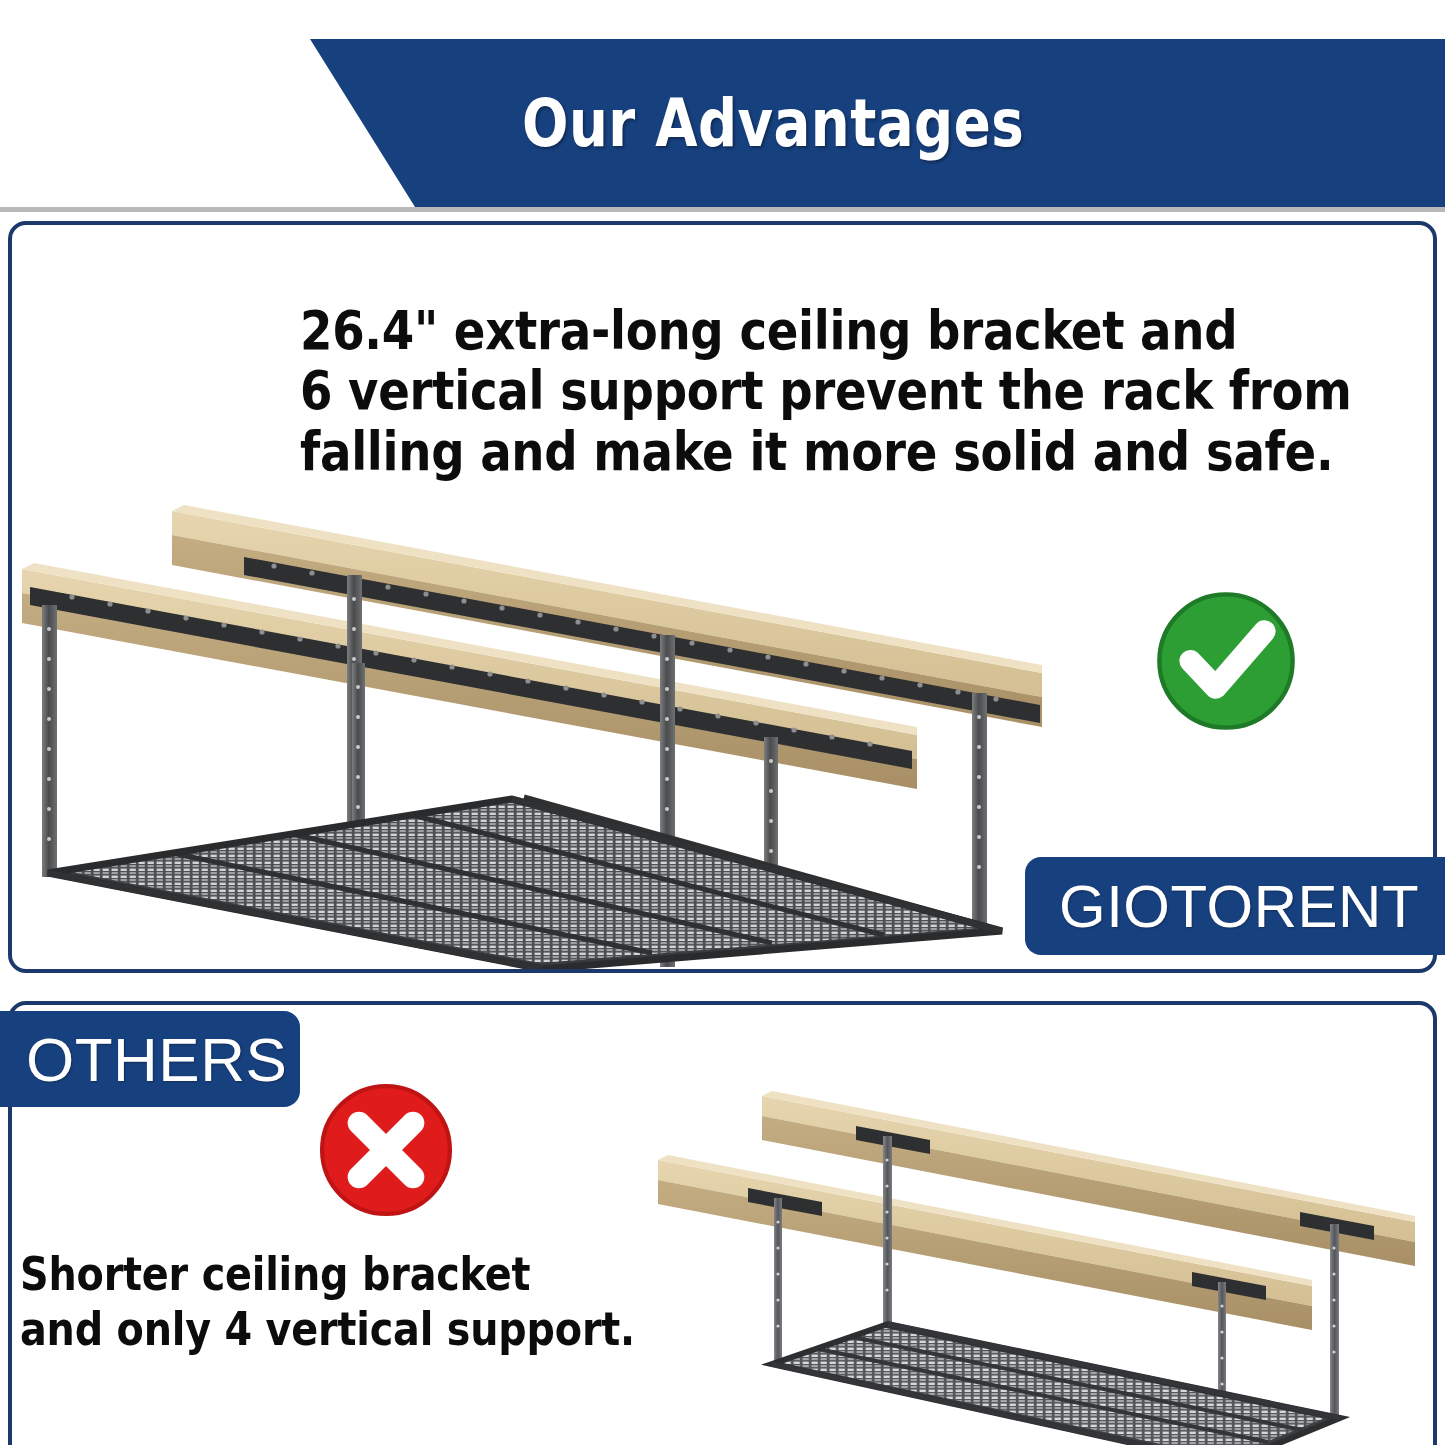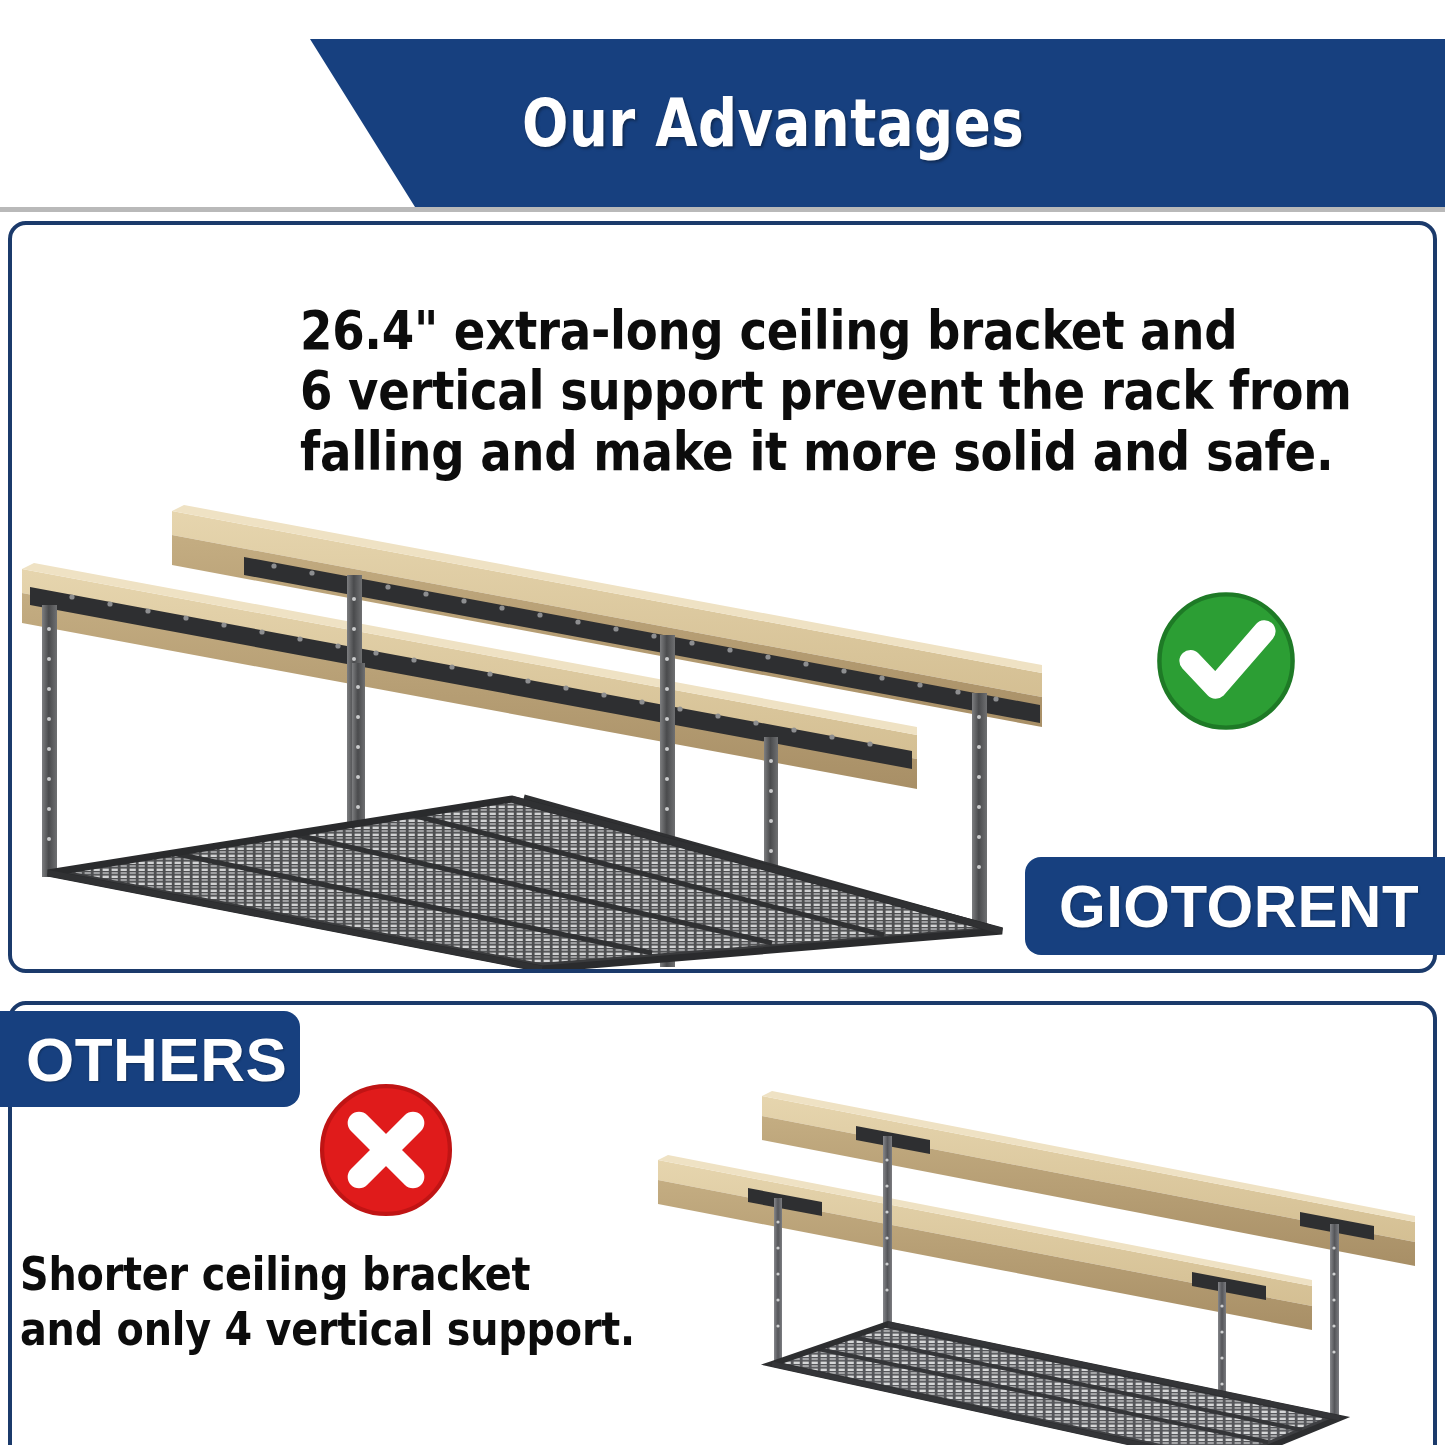--- a/index.html
+++ b/index.html
@@ -84,7 +84,7 @@
     position:absolute;
     background:#17407f;
     color:#ffffff;
-    font-weight:bold;
+    font-weight:normal;
     display:flex;align-items:center;
     font-family:"Liberation Sans", sans-serif;
     text-shadow:1px 1px 2px rgba(0,0,0,0.3);

